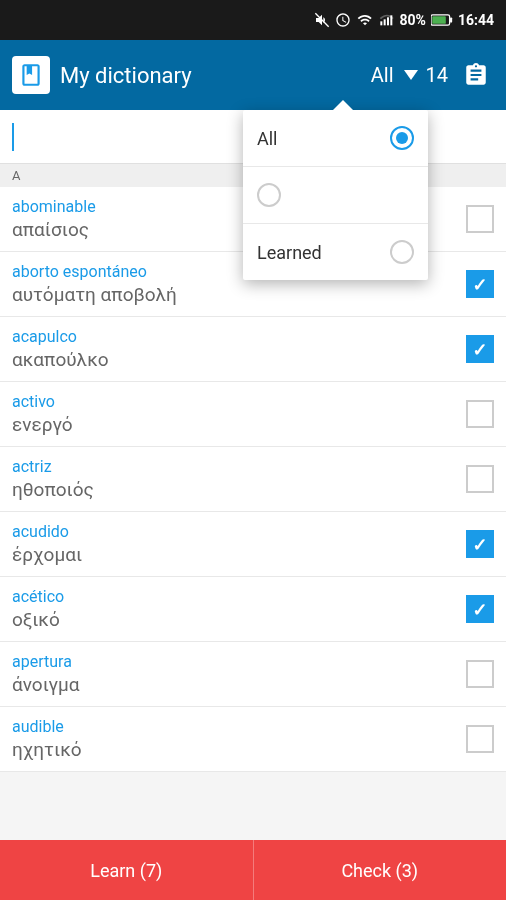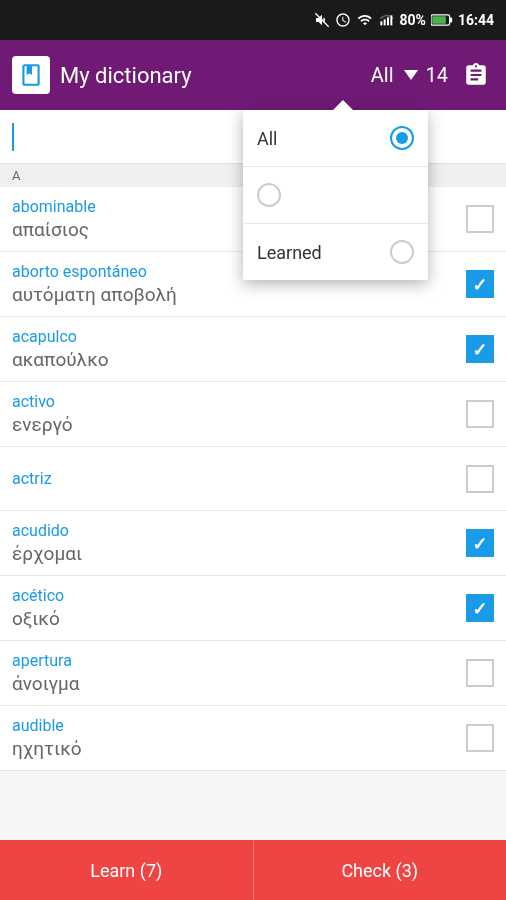--- a/index.html
+++ b/index.html
@@ -16,7 +16,7 @@
 
     
     .header {
-      width: 100%; height: 70px; background: #701a75;
+      width: 100%; height: 70px; background: #0369a1;
       display: flex; align-items: center; padding: 0 12px;
       position: relative;
     }

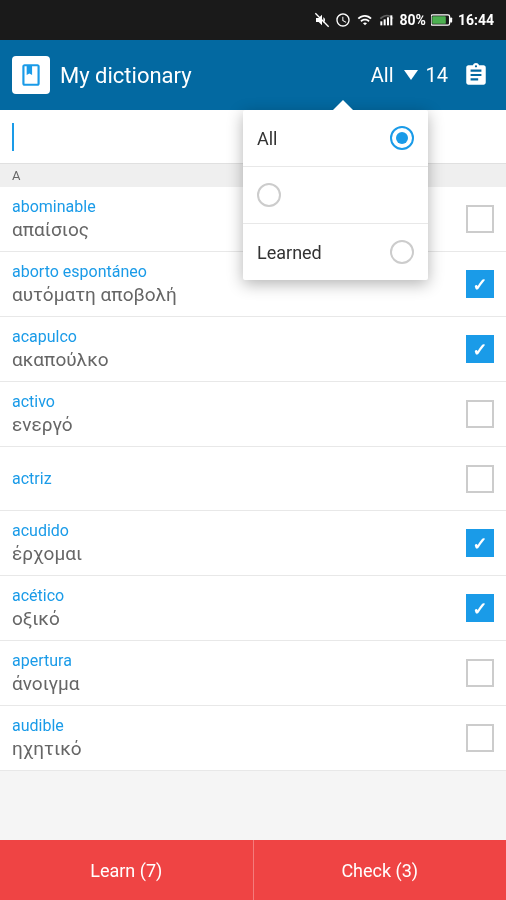--- a/index.html
+++ b/index.html
@@ -210,6 +210,7 @@
   <div class="word-item">
     <div class="word-text-block">
       <div class="word-main">actriz</div>
+      <div class="word-sub">ηθοποιός</div>
     </div>
     <div class="checkbox"></div>
   </div>

